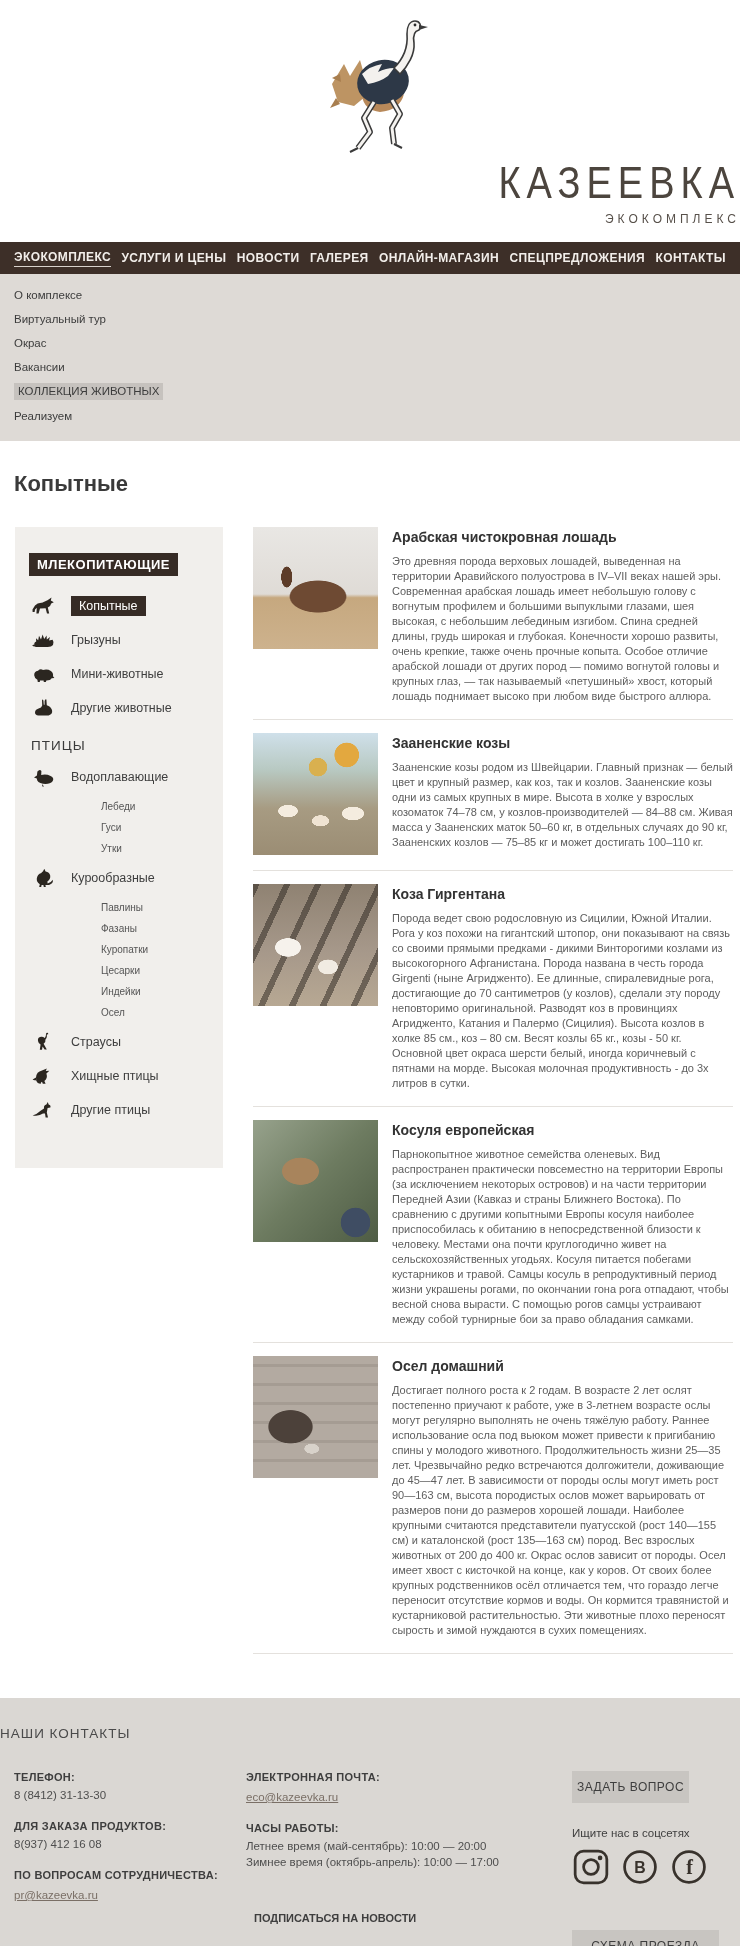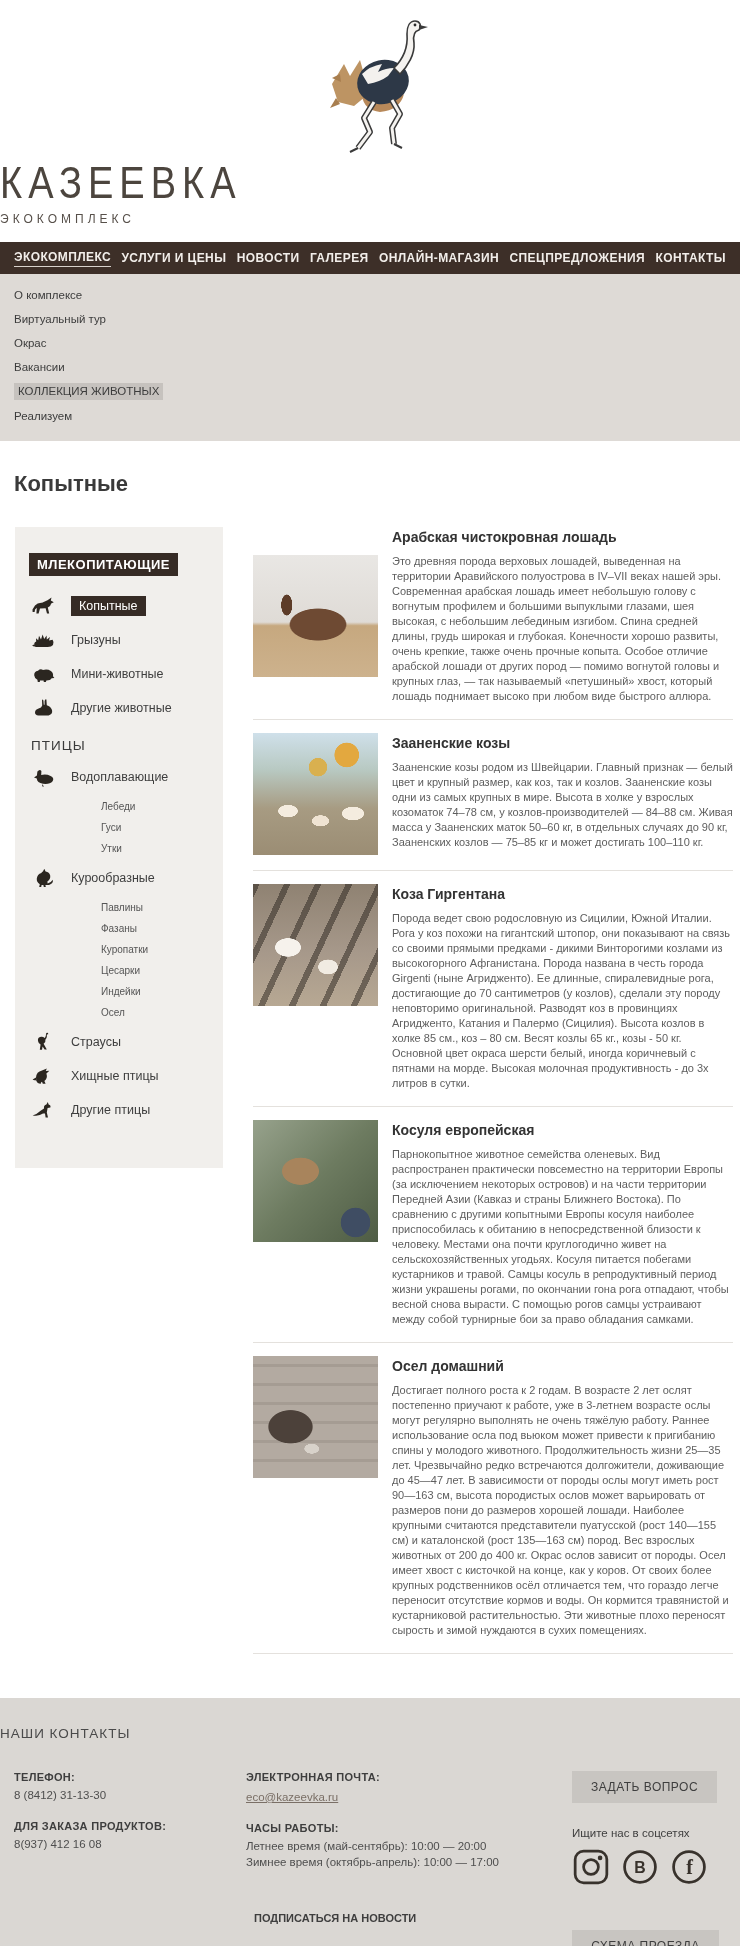--- a/index.html
+++ b/index.html
@@ -12,7 +12,7 @@
   a { text-decoration:none; color:inherit; cursor:pointer; }
 
   
-  .site-header { text-align:left; padding-top:12px; }
+  .site-header { text-align:right; padding-top:12px; }
   .logo-svg { display:block; margin:0 auto; }
   .brand-title {
     display:inline-block; font-size:38px; letter-spacing:6px;

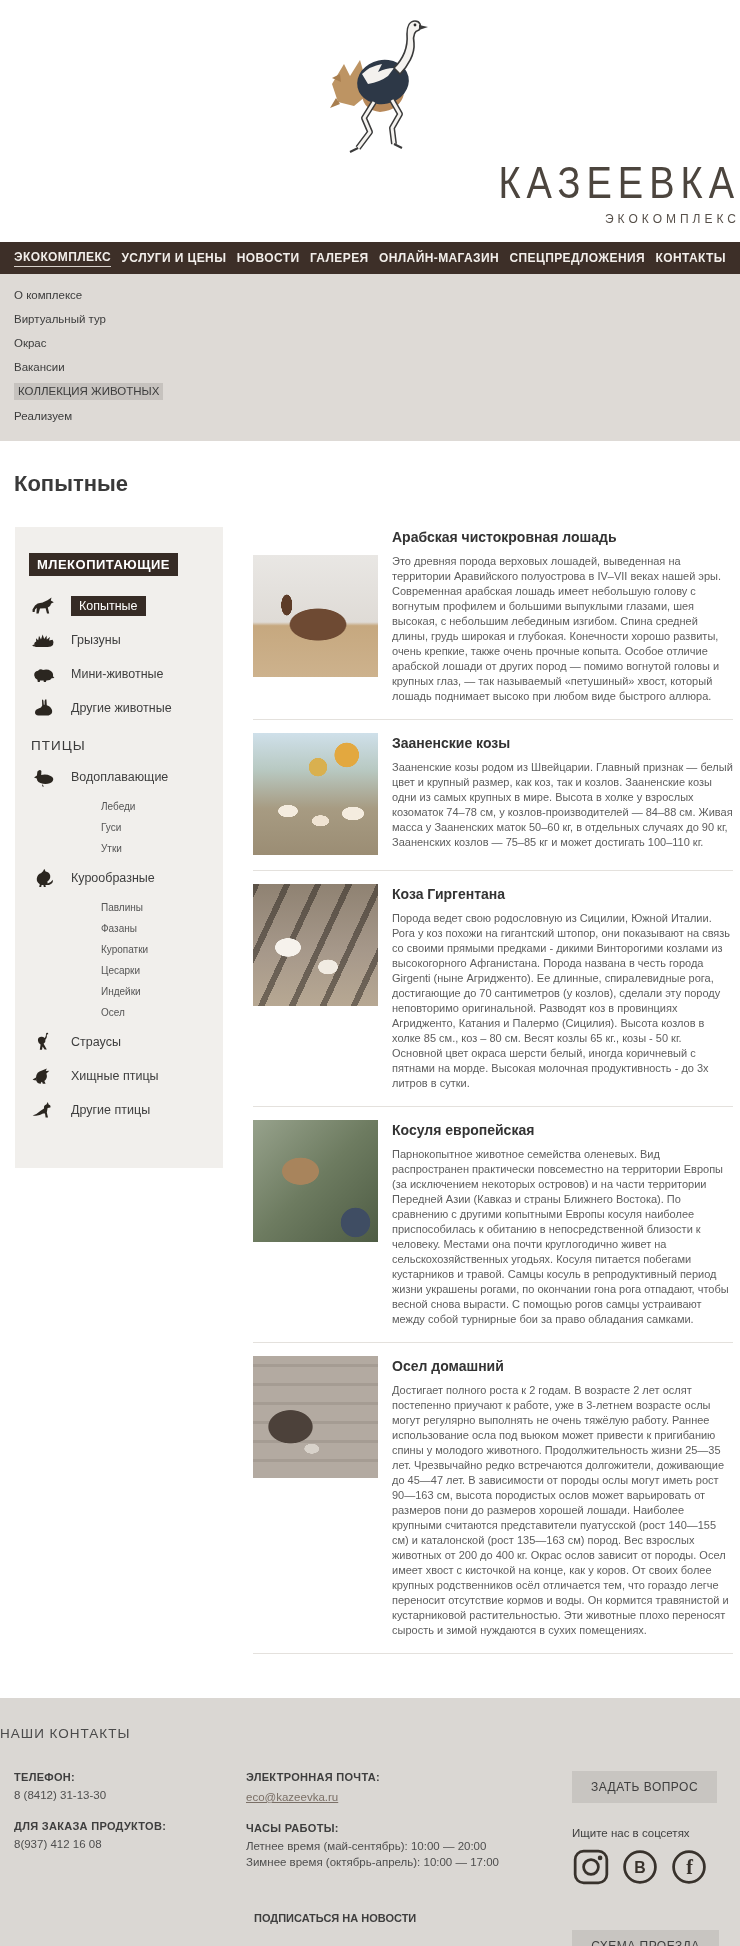--- a/index.html
+++ b/index.html
@@ -61,7 +61,7 @@
   
   .cards { flex:1; margin-left:30px; margin-right:2px; }
   .card { display:flex; padding:13px 0 15px; border-bottom:1px solid #e4e1dd; }
-  .card:first-child { padding-top:0;align-items:center; }
+  .card:first-child { padding-top:0; }
   .photo { width:125px; height:122px; flex:none; }
   .card-info { flex:1; margin-left:14px; }
   .card-title { font-size:14px; font-weight:700; color:#333; margin:2px 0 9px; }

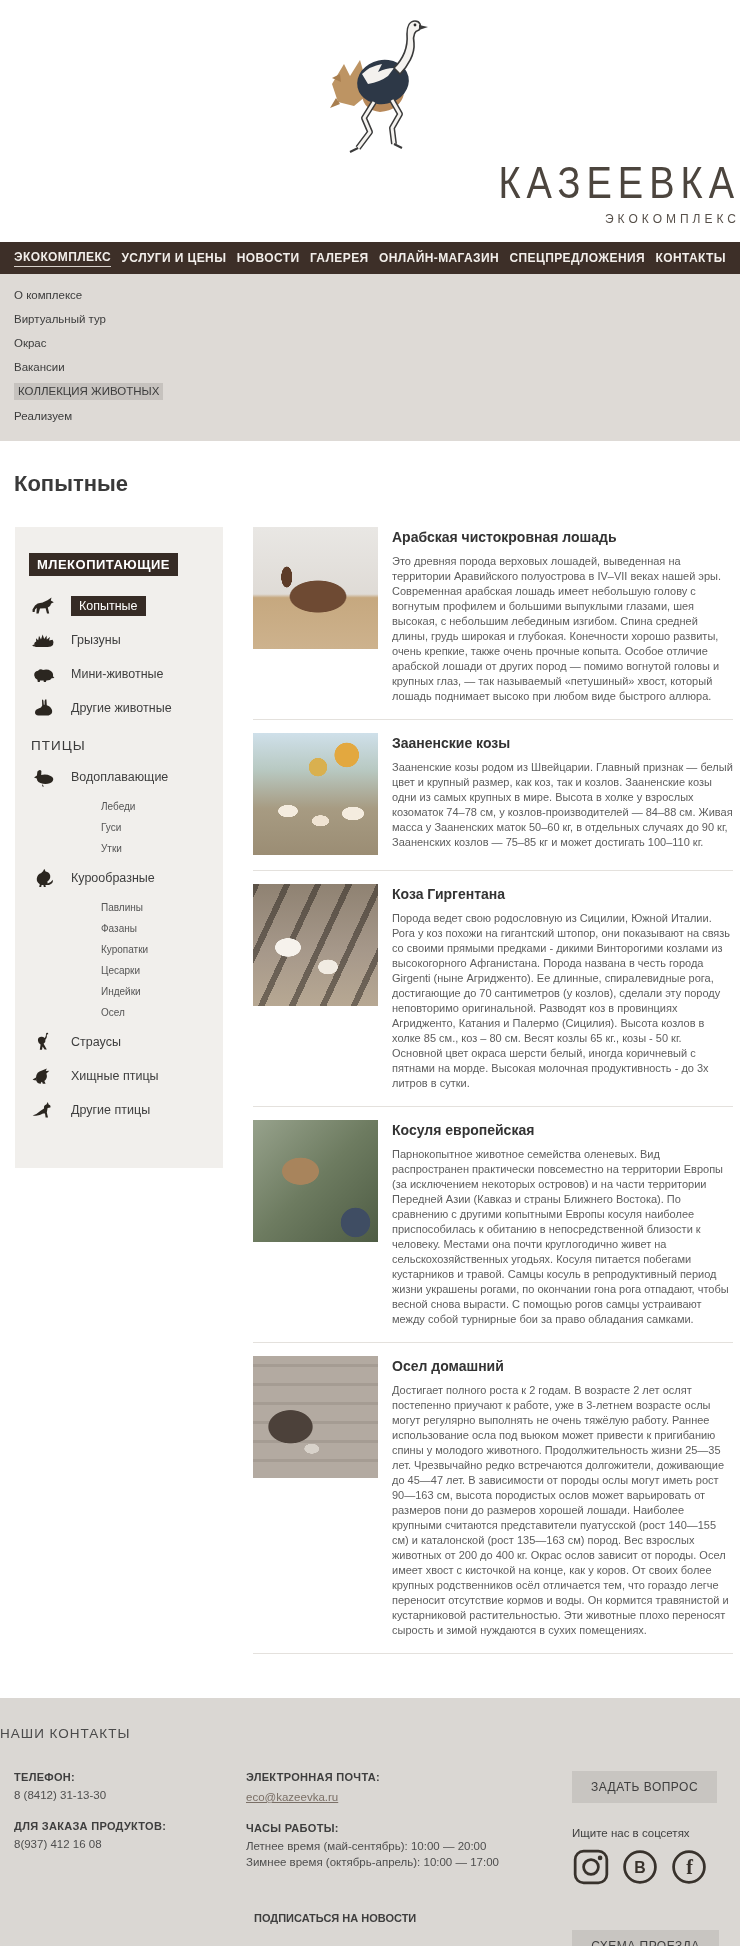--- a/index.html
+++ b/index.html
@@ -108,7 +108,7 @@
     display:block; background:#c8c5c1; color:#3e3e3e; font-size:12px; letter-spacing:.5px;
     text-align:center; padding:9px 0; border:none; font-family:inherit;
   }
-  .btn-ask { width:145px; margin-bottom:24px; }
+  .btn-ask { width:117px; margin-bottom:24px; }
   .social-label { font-size:11.5px; color:#3e3e3e; margin-bottom:9px; }
   .social-row { display:flex; gap:11px; }
   .social { width:38px; height:38px; display:block; }

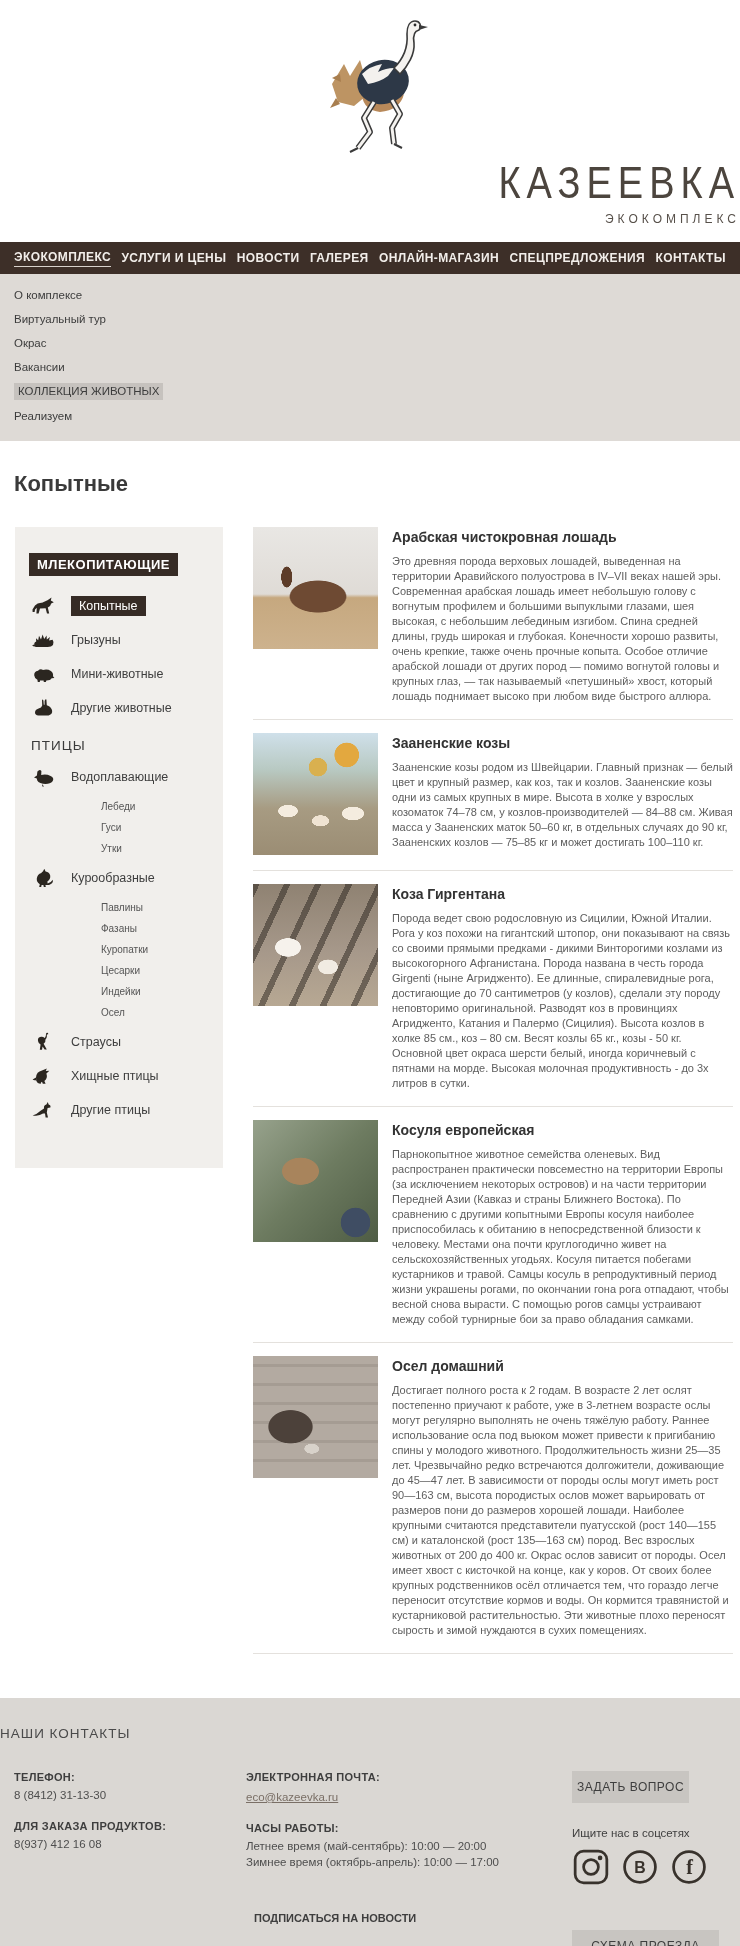--- a/index.html
+++ b/index.html
@@ -321,6 +321,10 @@
         <div class="flabel">ДЛЯ ЗАКАЗА ПРОДУКТОВ:</div>
         <div class="fvalue">8(937) 412 16 08</div>
       </div>
+      <div class="fgroup">
+        <div class="flabel">ПО ВОПРОСАМ СОТРУДНИЧЕСТВА:</div>
+        <a class="flink">pr@kazeevka.ru</a>
+      </div>
     </div>
 
     <div class="fcol-2">

